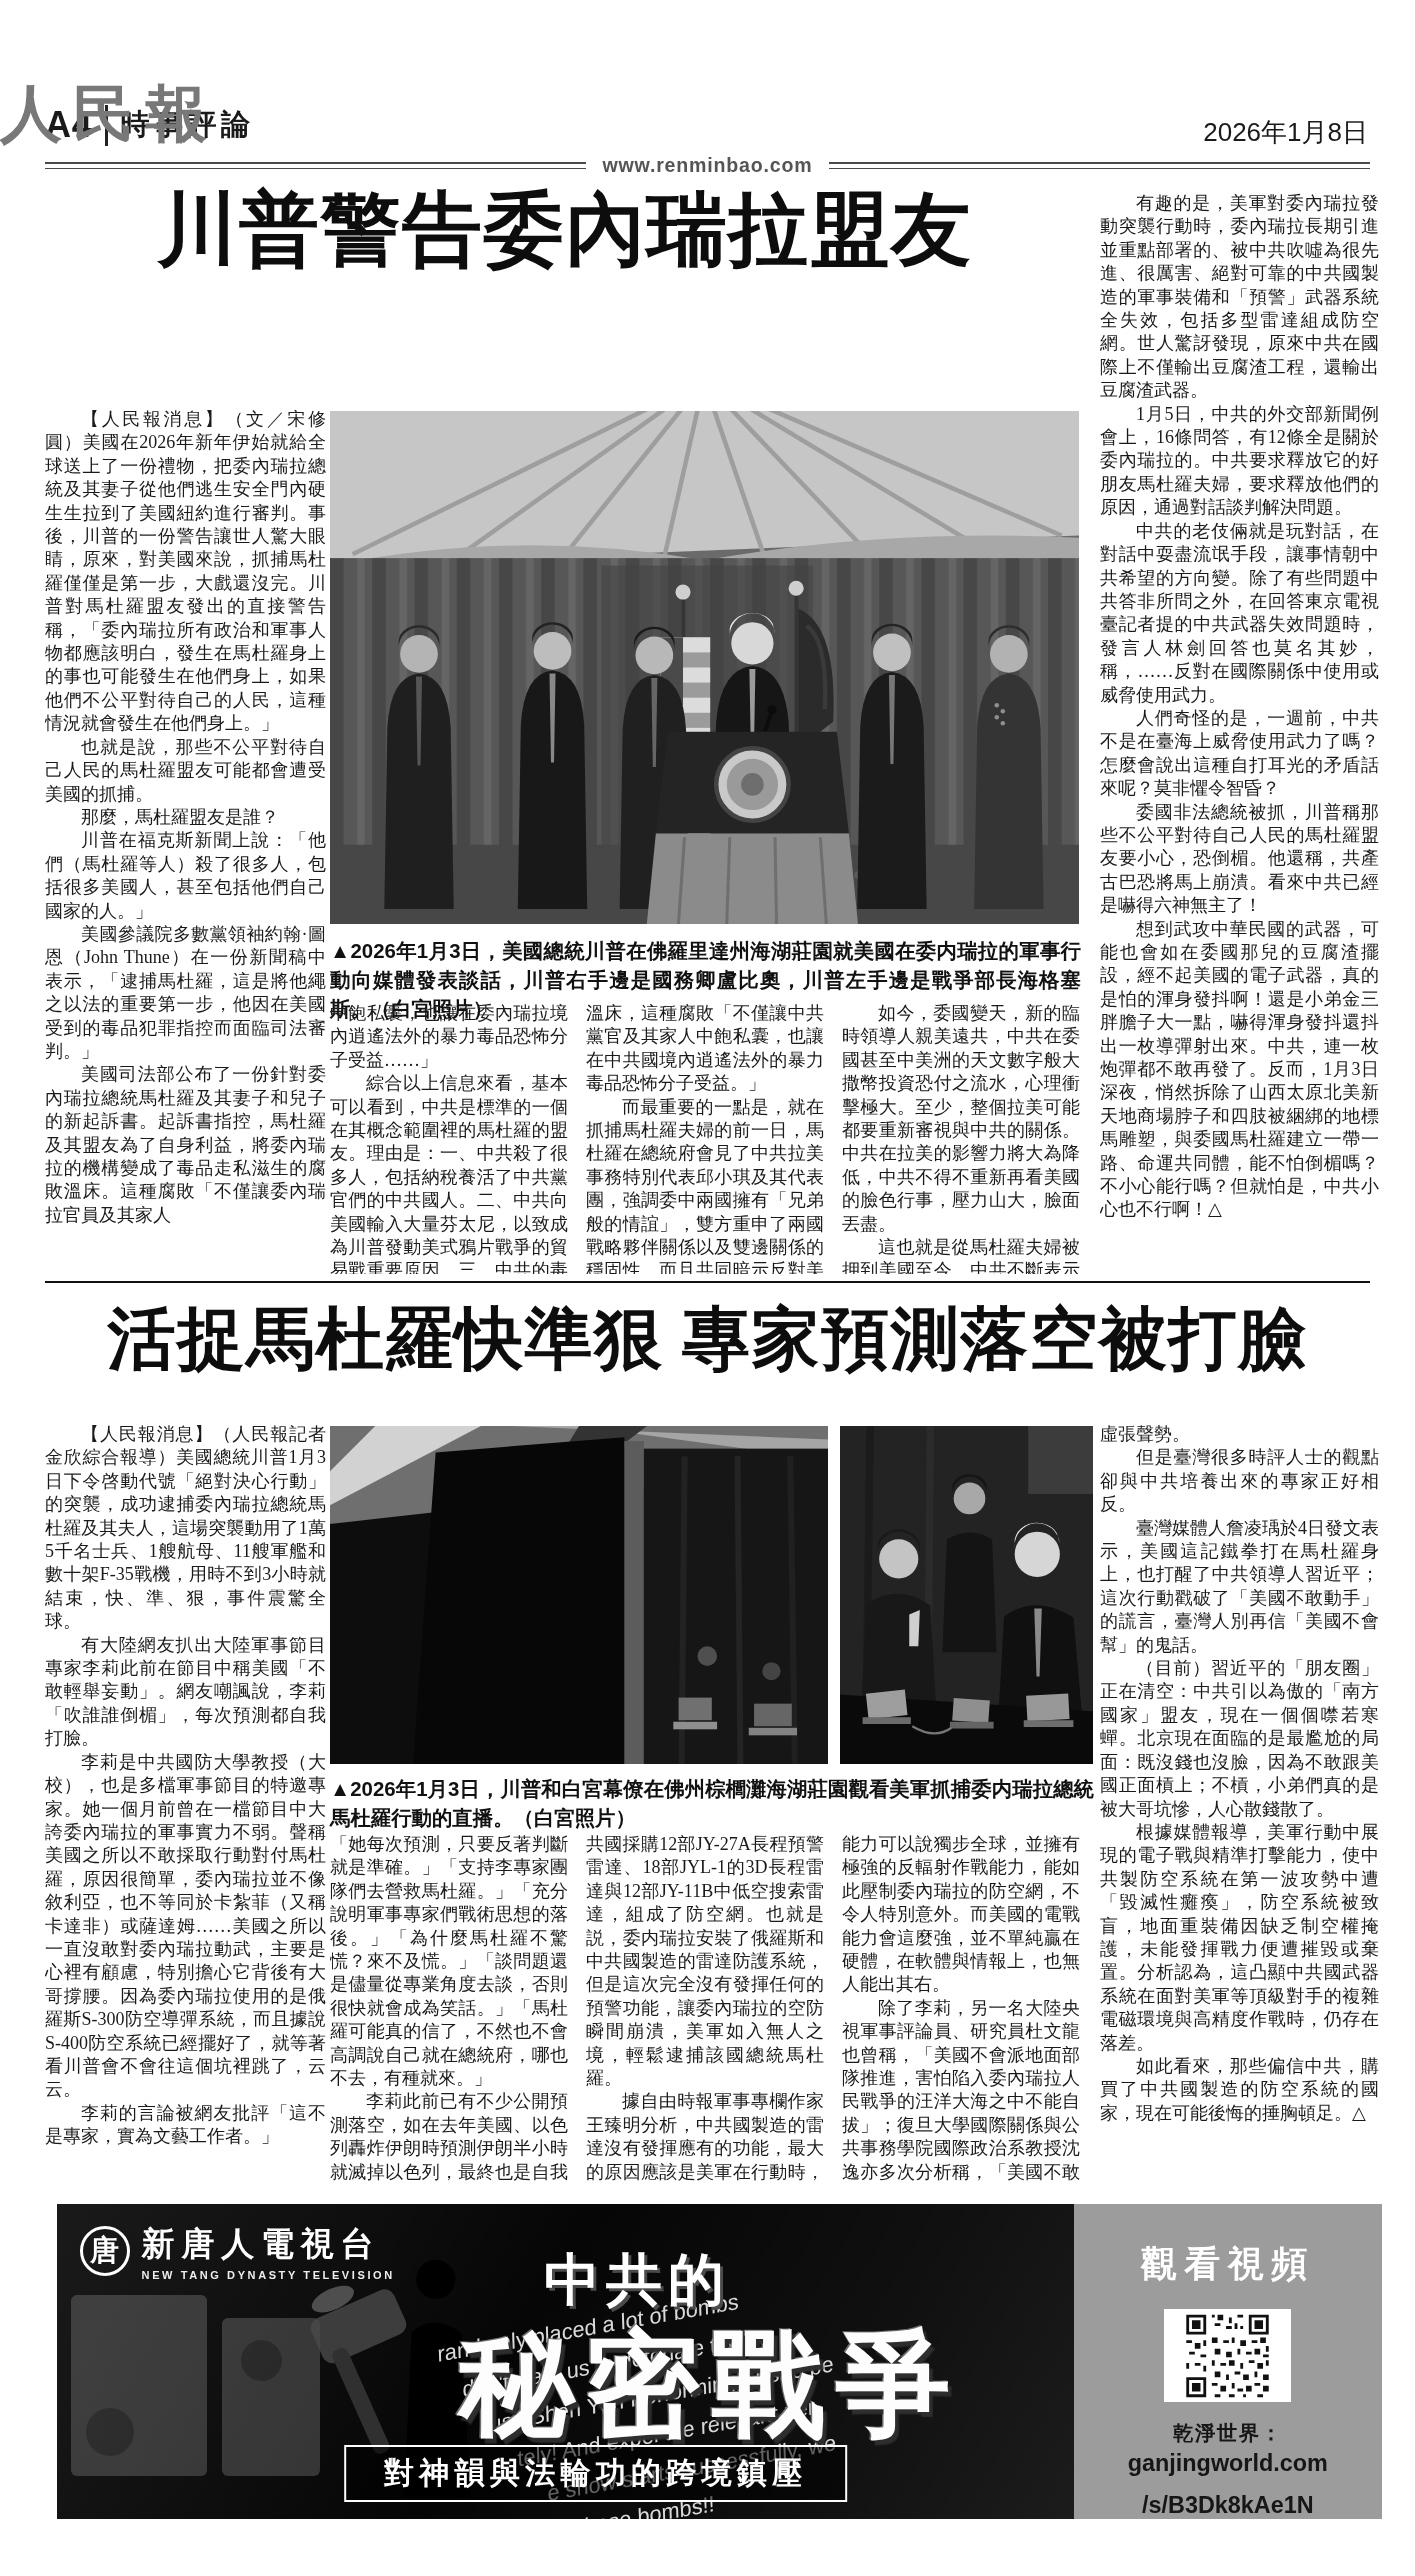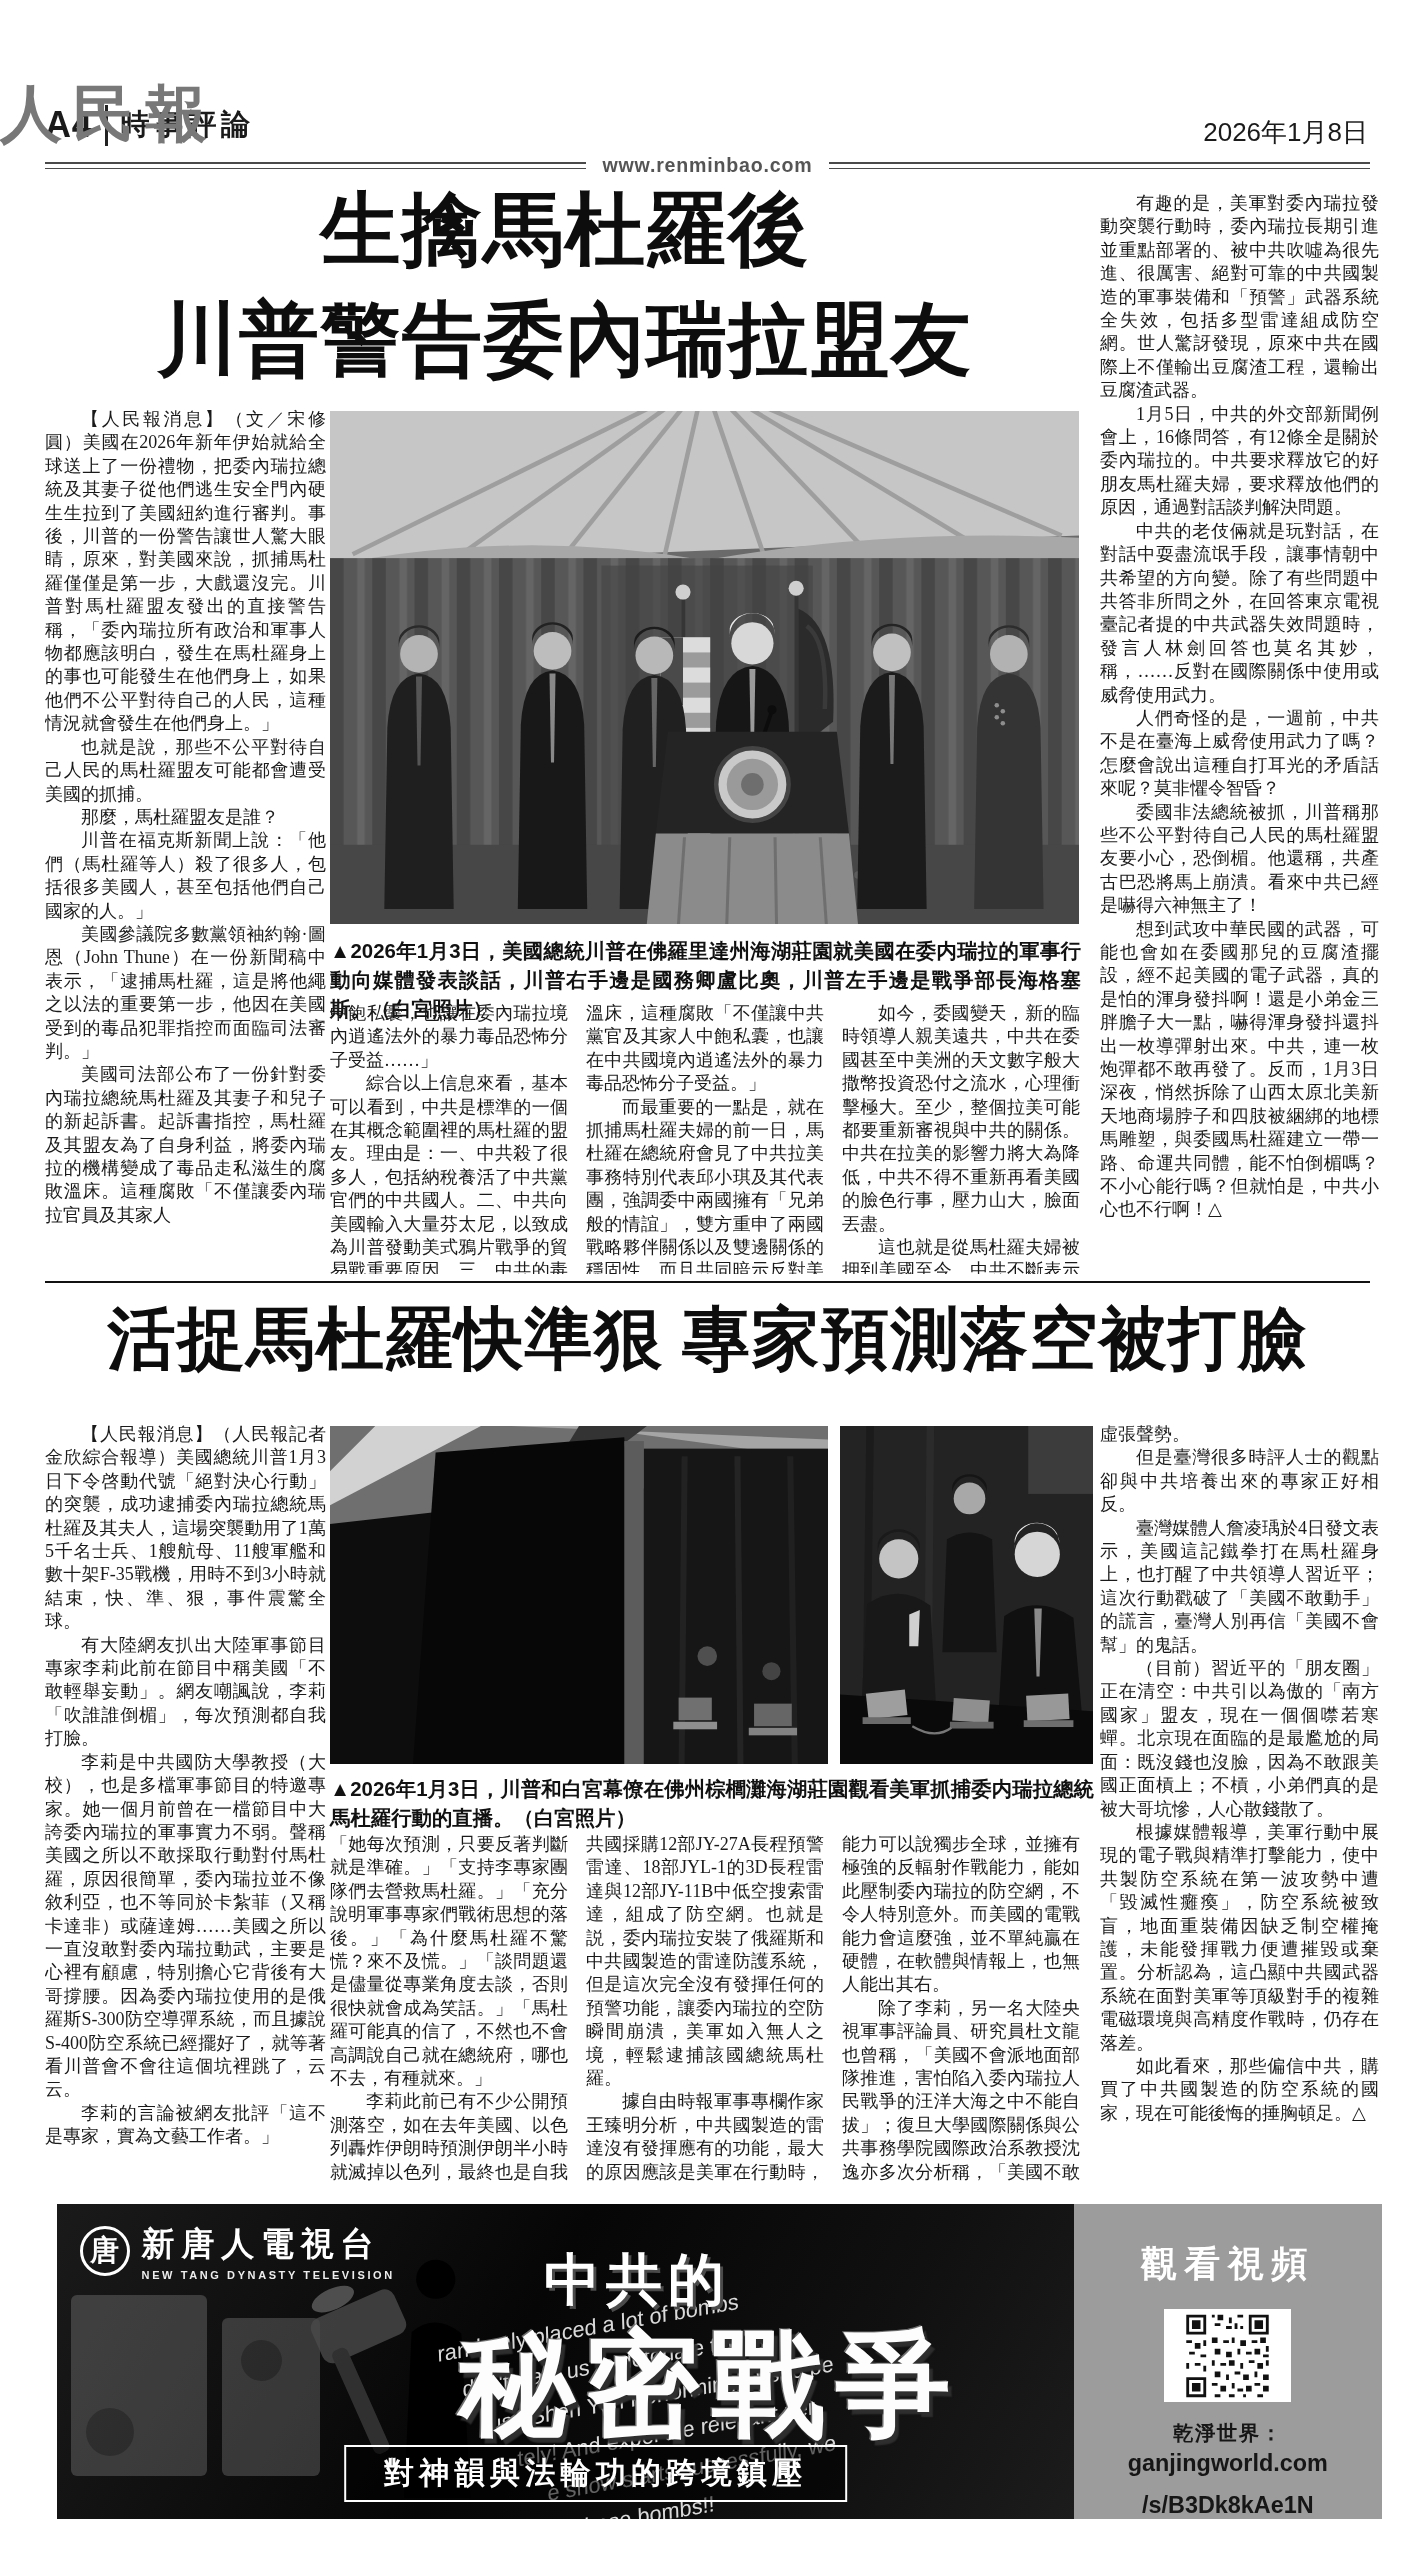--- a/index.html
+++ b/index.html
@@ -113,7 +113,6 @@
   </div>
 
   <div class="abs h1-block">
-    <div>生擒馬杜羅後</div>
     <div>川普警告委內瑞拉盟友</div>
   </div>
 

